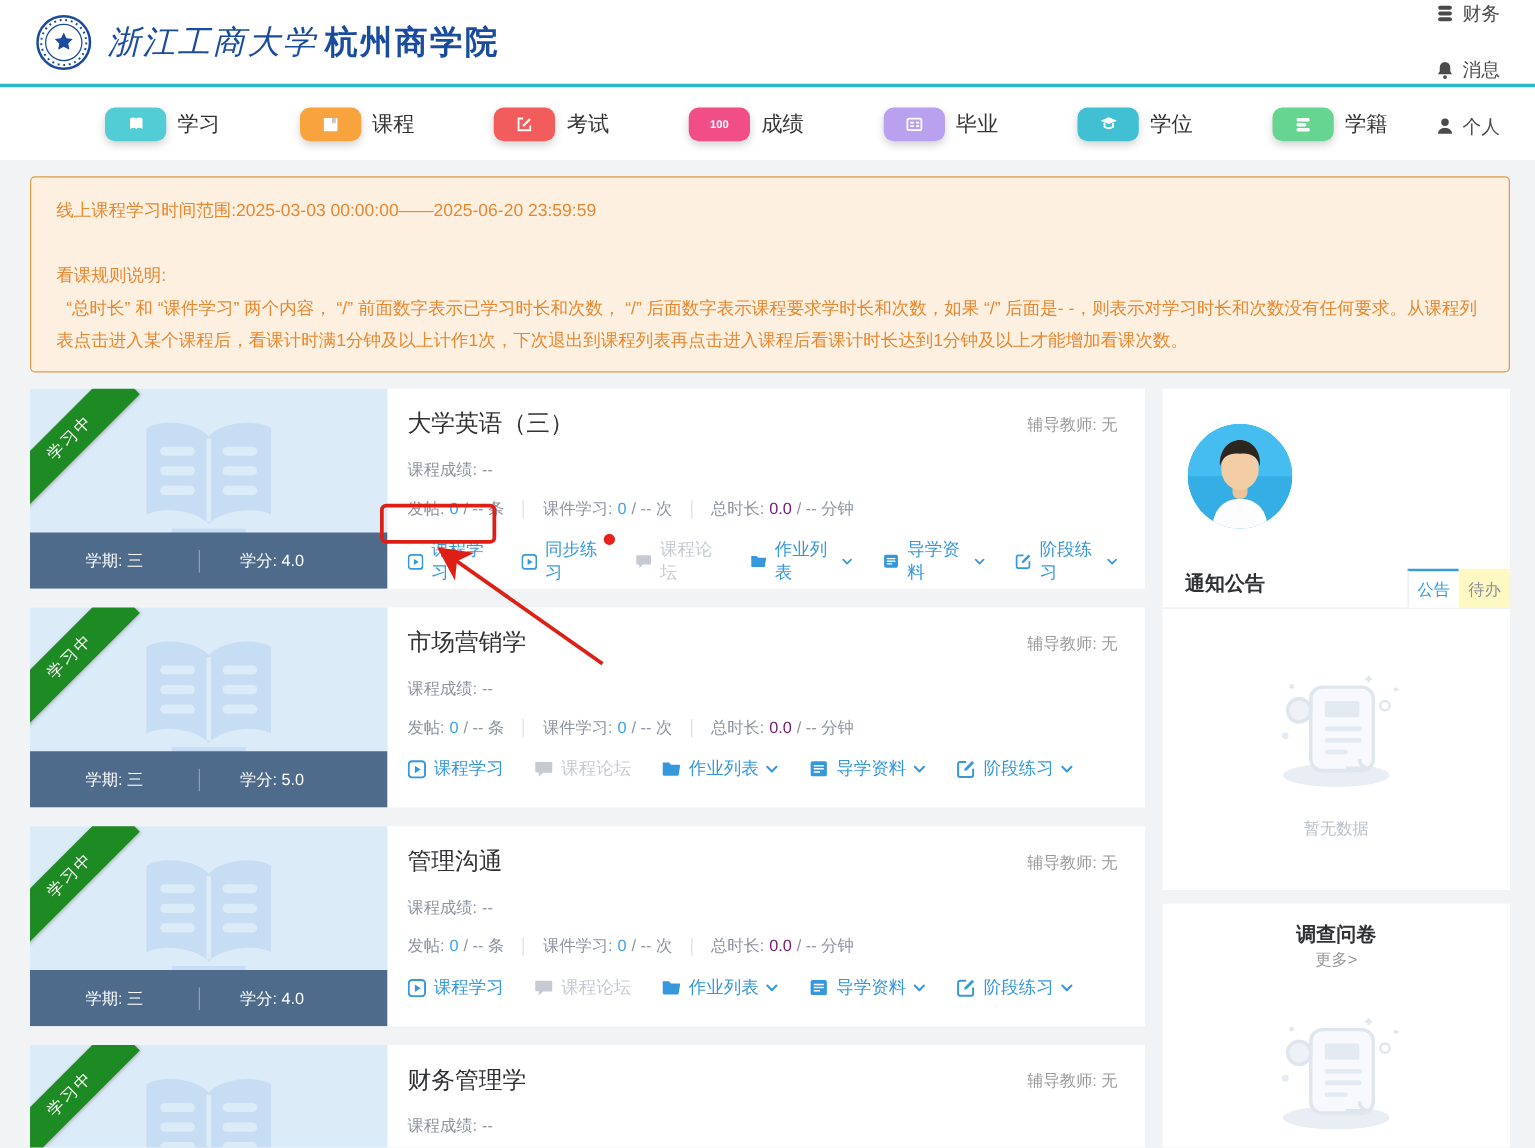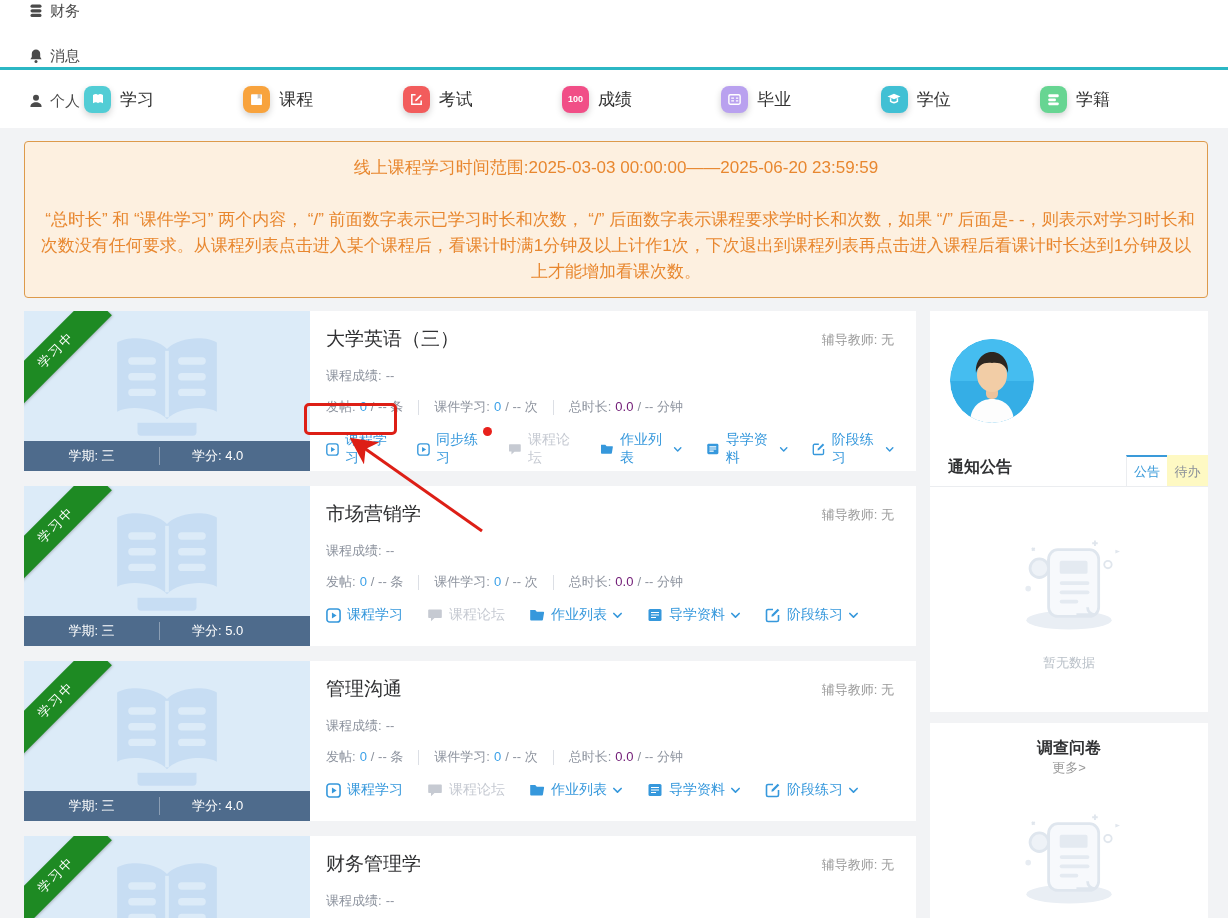--- a/index.html
+++ b/index.html
@@ -180,6 +180,17 @@
 </svg>
 
 <div class="header">
+  <div class="brand">
+    <svg width="46" height="46" viewBox="0 0 46 46">
+      <circle cx="23" cy="23" r="21" fill="#fff" stroke="#1a4c9e" stroke-width="2"></circle>
+      <circle cx="23" cy="23" r="14.5" fill="none" stroke="#1a4c9e" stroke-width="1"></circle>
+      <circle cx="23" cy="23" r="18" fill="none" stroke="#1a4c9e" stroke-width="1.6" stroke-dasharray="1.5 3"></circle>
+      <path d="M23 15 l2.2 4.5 5 .7 -3.6 3.5 .9 5 -4.5-2.4 -4.5 2.4 .9-5 -3.6-3.5 5-.7z" fill="#1a4c9e"></path>
+    </svg>
+    <div class="school-name">
+      <span class="part1">浙江工商大学</span><span class="part2">杭州商学院</span>
+    </div>
+  </div>
   <div class="top-nav">
     <a class="top-nav-item active">
       <svg width="16" height="16">

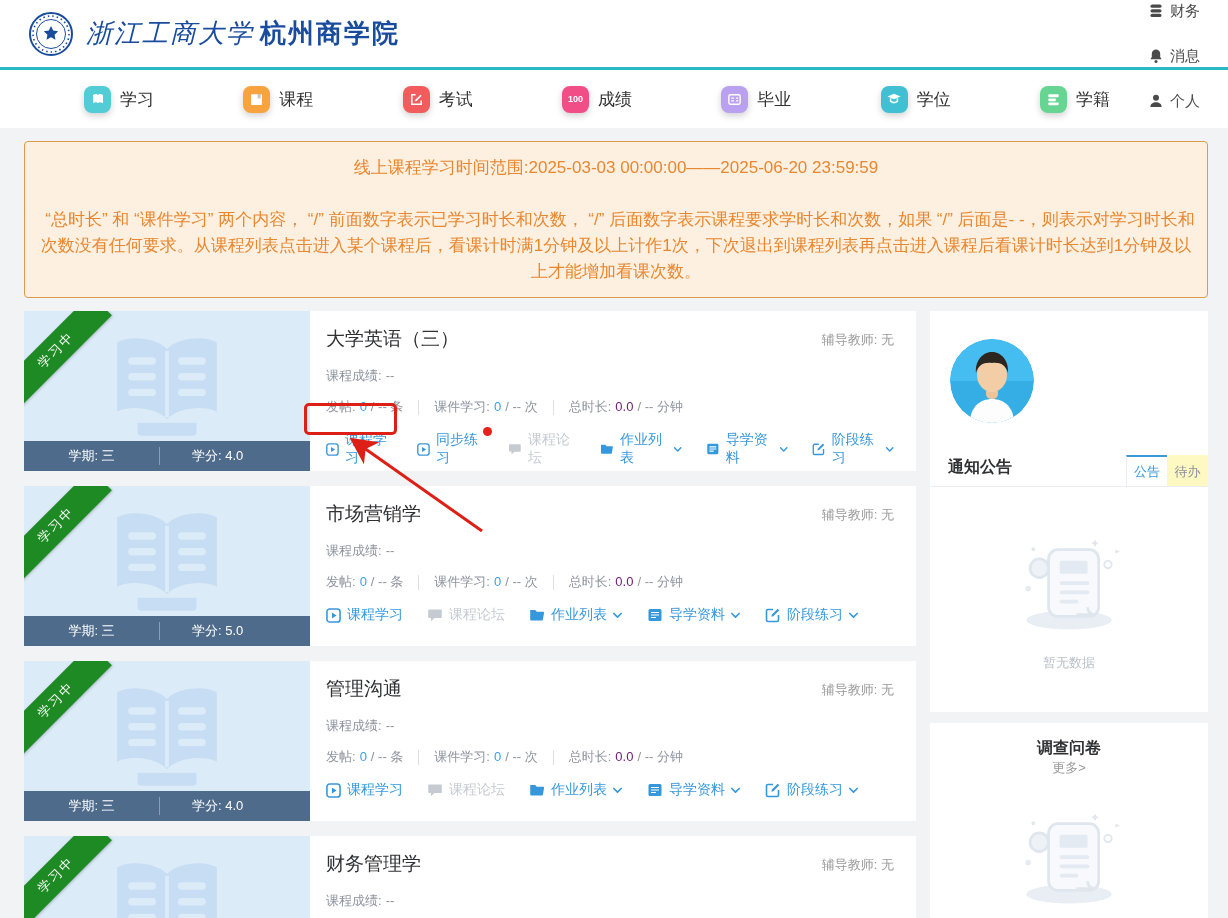--- a/index.html
+++ b/index.html
@@ -27,7 +27,7 @@
   .main-nav { height:58px; background:#fff; display:flex; align-items:center;
     justify-content:space-between; padding:0 118px 0 84px; }
   .main-nav-item { display:flex; align-items:center; gap:9px; font-size:17px; color:#333; }
-  .nav-ic { width:27px; height:27px; border-radius:8px; display:flex; align-items:center;
+  .nav-ic { width:49px; height:27px; border-radius:8px; display:flex; align-items:center;
     justify-content:center; color:#fff; box-shadow:0 3px 7px rgba(0,0,0,.18); flex-shrink:0; }
   .nav-ic .num { font-size:9px; font-weight:700; color:#fff; }
 

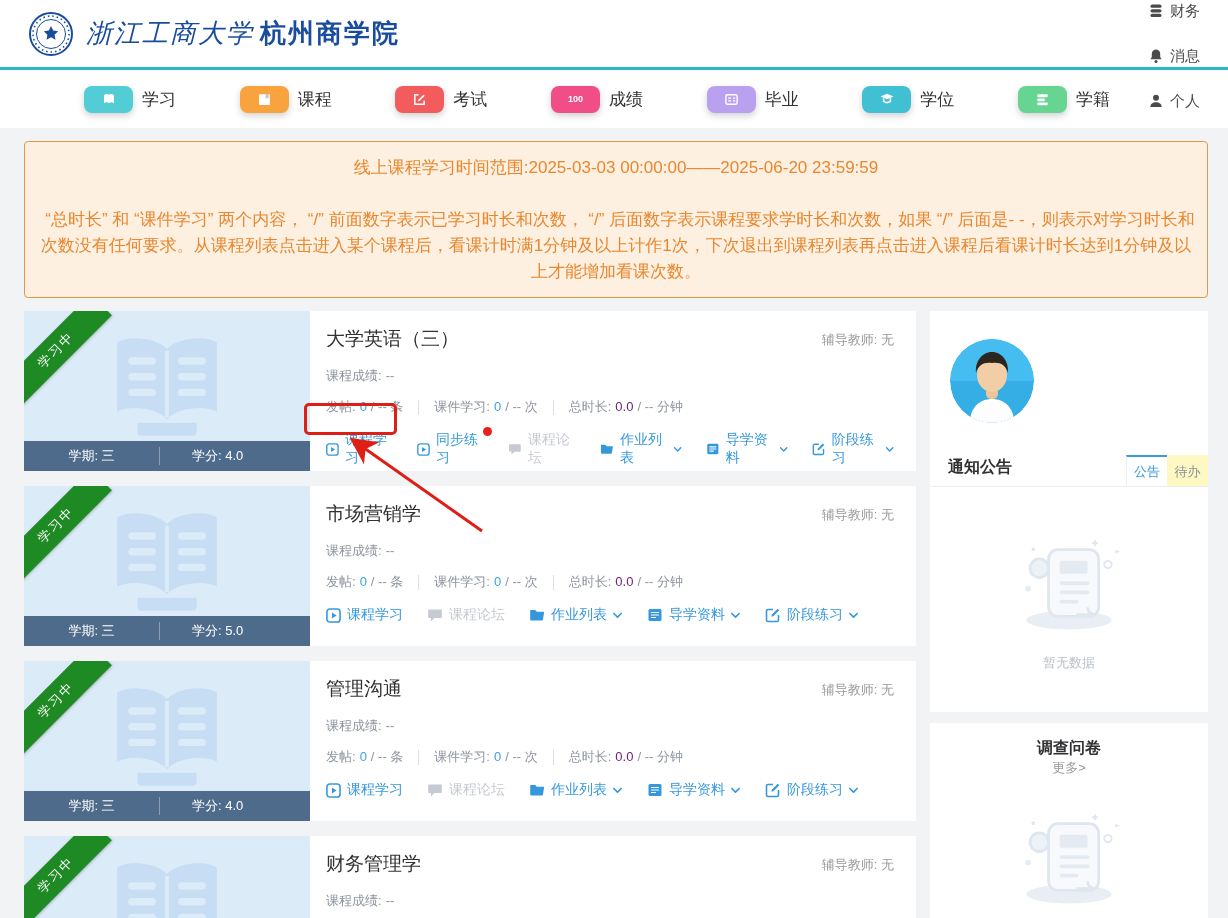--- a/index.html
+++ b/index.html
@@ -33,7 +33,7 @@
 
   
   .notice { margin:13px 20px 13px 24px; background:#fdf0e0; border:1px solid #dd9a4b;
-    border-radius:4px; padding:13px 8px 12px; color:#e8872f; font-size:17px; line-height:26px;text-align:center; }
+    border-radius:4px; padding:13px 20px 12px; color:#e8872f; font-size:14px; line-height:26px; }
   .notice-time { margin-bottom:26px; }
   .notice-body { text-indent:8px; }
 

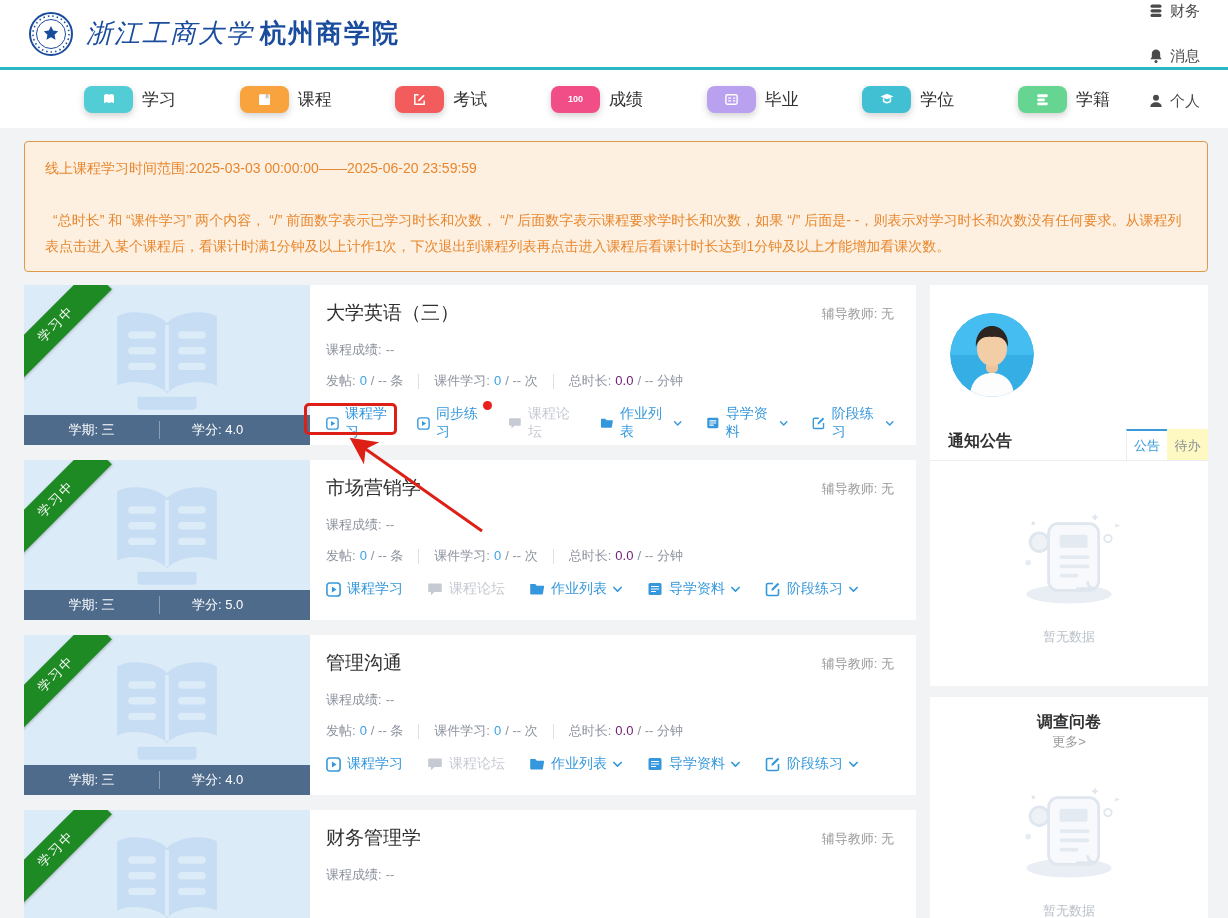--- a/index.html
+++ b/index.html
@@ -284,6 +284,7 @@
 
 <div class="notice">
   <div class="notice-time">线上课程学习时间范围:2025-03-03 00:00:00——2025-06-20 23:59:59</div>
+  <div class="notice-rules-title">看课规则说明:</div>
   <div class="notice-body">“总时长” 和 “课件学习” 两个内容， “/” 前面数字表示已学习时长和次数， “/” 后面数字表示课程要求学时长和次数，如果 “/” 后面是- -，则表示对学习时长和次数没有任何要求。从课程列表点击进入某个课程后，看课计时满1分钟及以上计作1次，下次退出到课程列表再点击进入课程后看课计时长达到1分钟及以上才能增加看课次数。</div>
 </div>
 

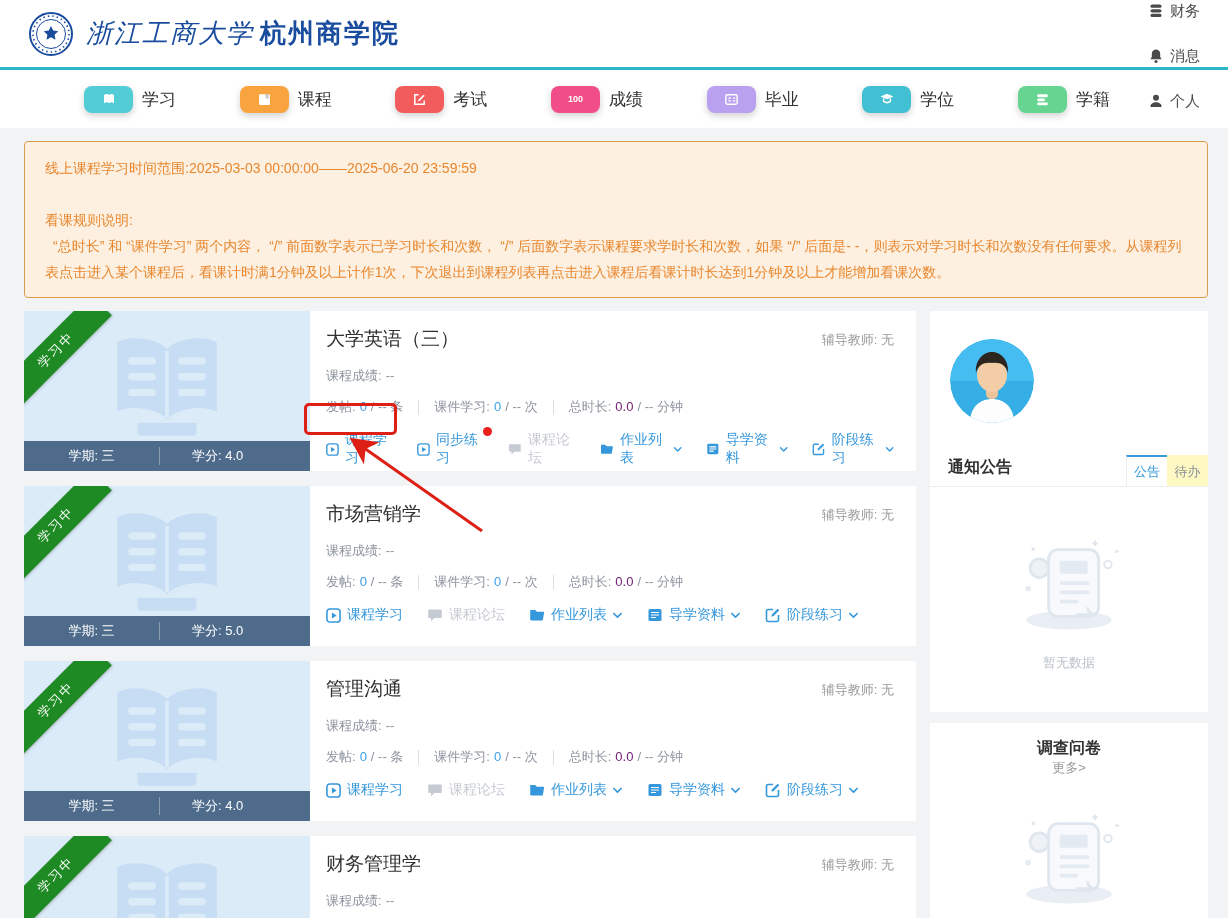--- a/index.html
+++ b/index.html
@@ -49,7 +49,7 @@
   .ribbon { position:absolute; top:24px; left:-32px; width:128px; transform:rotate(-45deg);
     background:#1e8a23; color:#fff; font-size:13px; text-align:center; padding:6px 0;
     letter-spacing:2px; box-shadow:0 1px 3px rgba(0,0,0,.25); }
-  .thumb-meta { position:absolute; bottom:0; left:0; right:0; height:30px; background:#4e6b8c;
+  .thumb-meta { position:absolute; bottom:0; left:0; right:0; height:45px; background:#4e6b8c;
     color:#fff; font-size:13px; display:flex; align-items:center; }
   .tm-sem { width:135px; text-align:center; }
   .tm-div { width:1px; height:18px; background:rgba(255,255,255,.35); }

